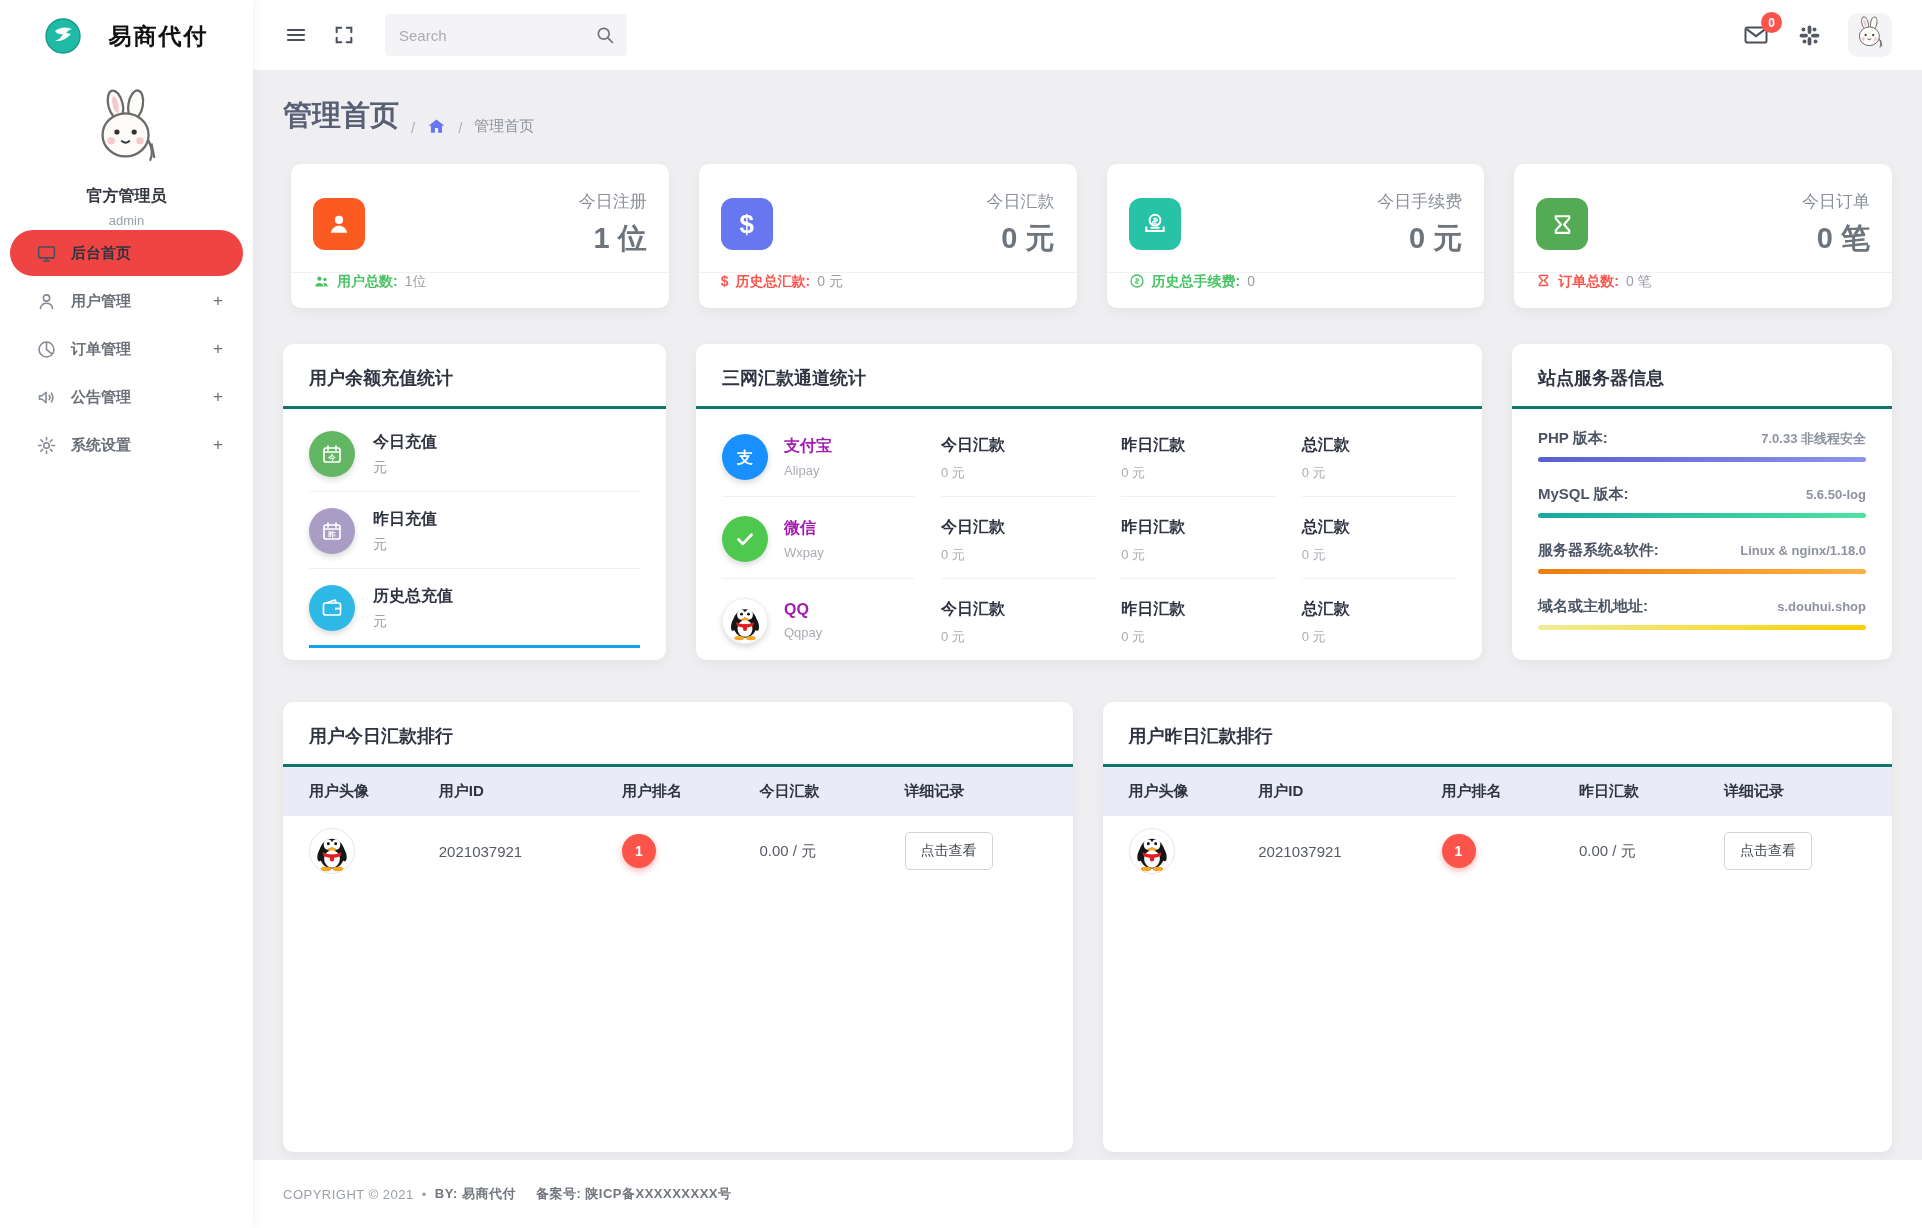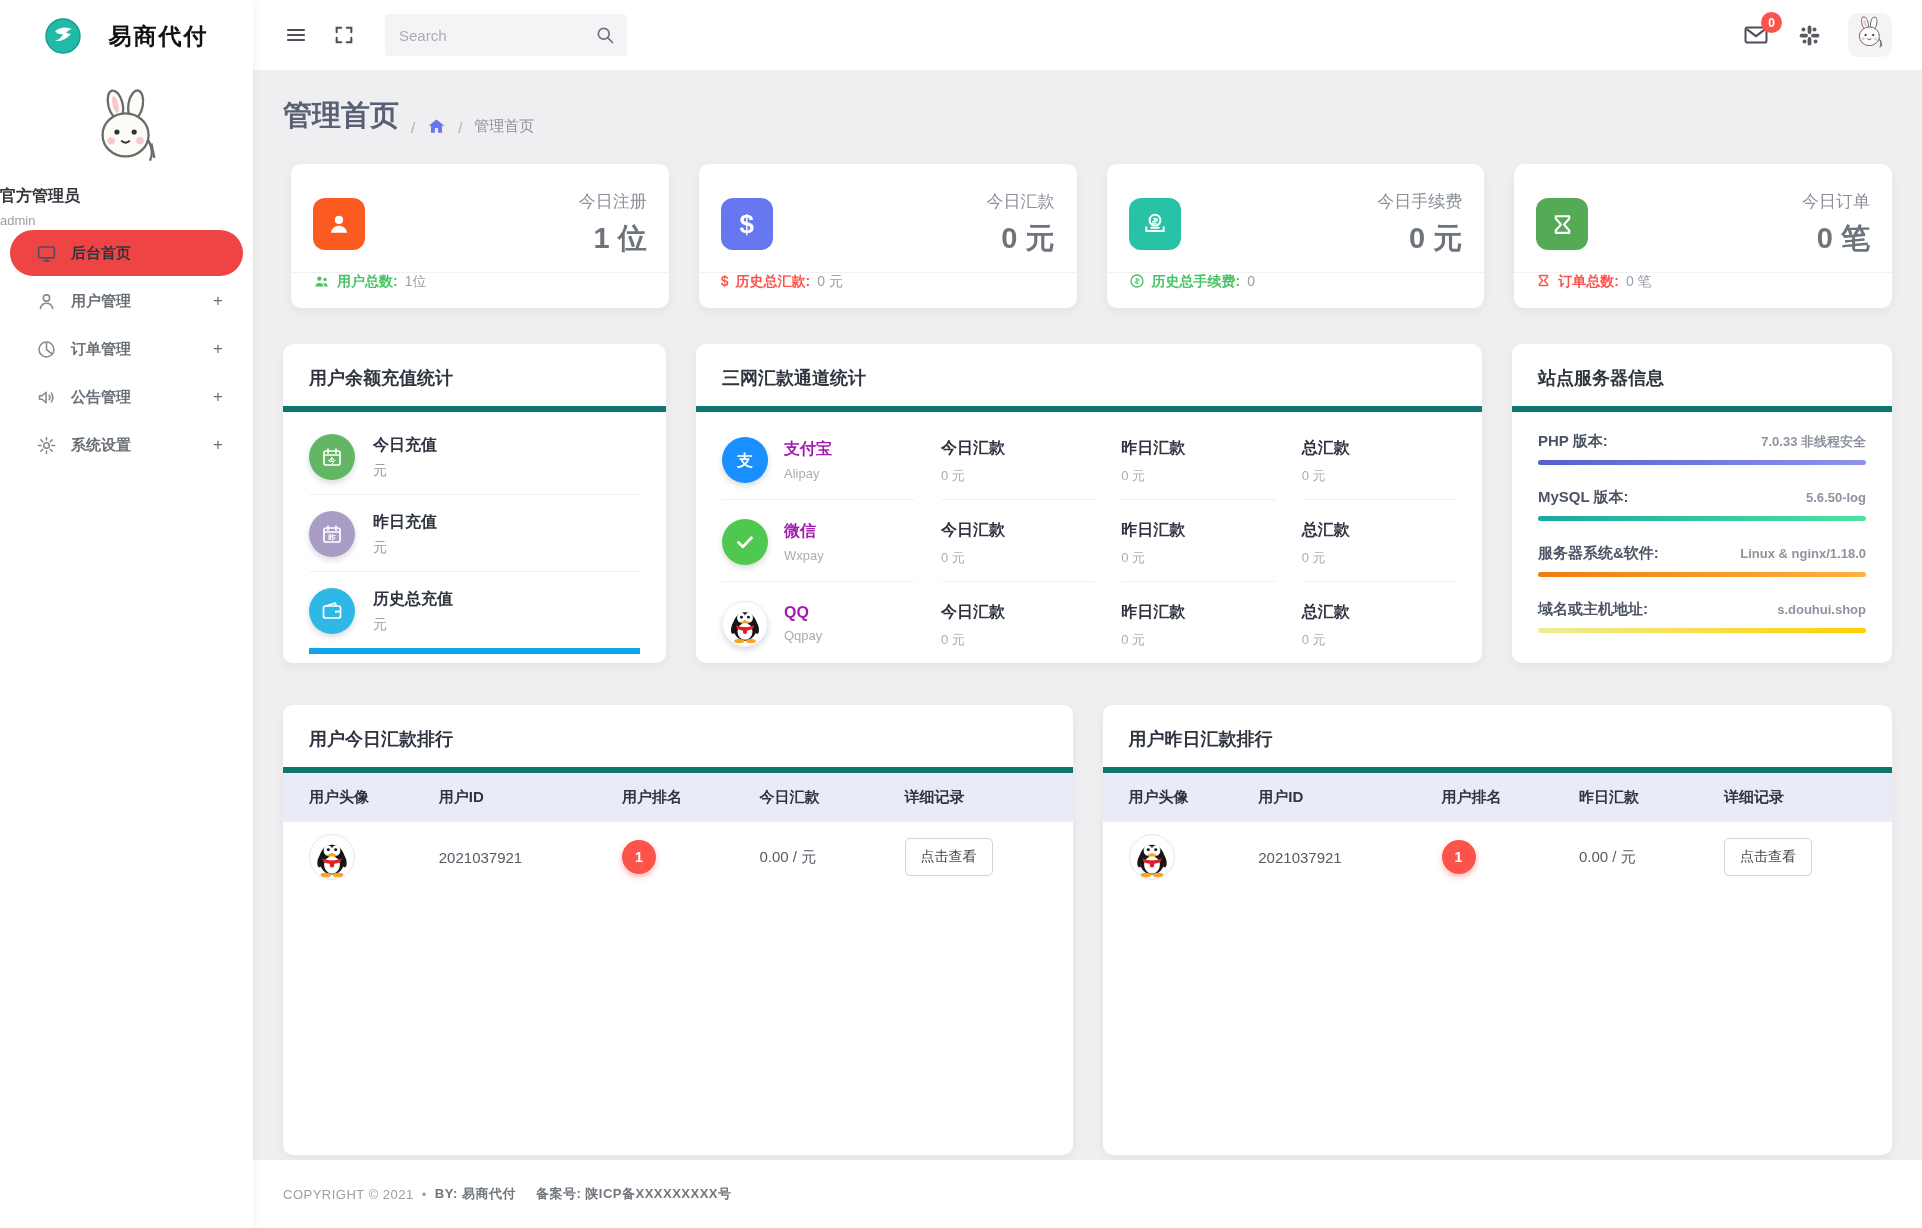--- a/index.html
+++ b/index.html
@@ -12,7 +12,7 @@
   .brand { display:flex; align-items:center; justify-content:center; gap:28px; height:72px; }
   .brand-logo { width:36px; height:36px; }
   .brand-name { font-size:23px; font-weight:bold; color:#111; letter-spacing:2px; }
-  .profile { margin-top:14px; }
+  .profile { text-align:center; margin-top:14px; }
   .profile .avatar-lg { width:92px; height:92px; margin:0 auto; }
   .profile-name { font-size:16px; font-weight:bold; color:#33363d; margin-top:8px; }
   .profile-role { font-size:13px; color:#9aa0a6; margin-top:6px; }

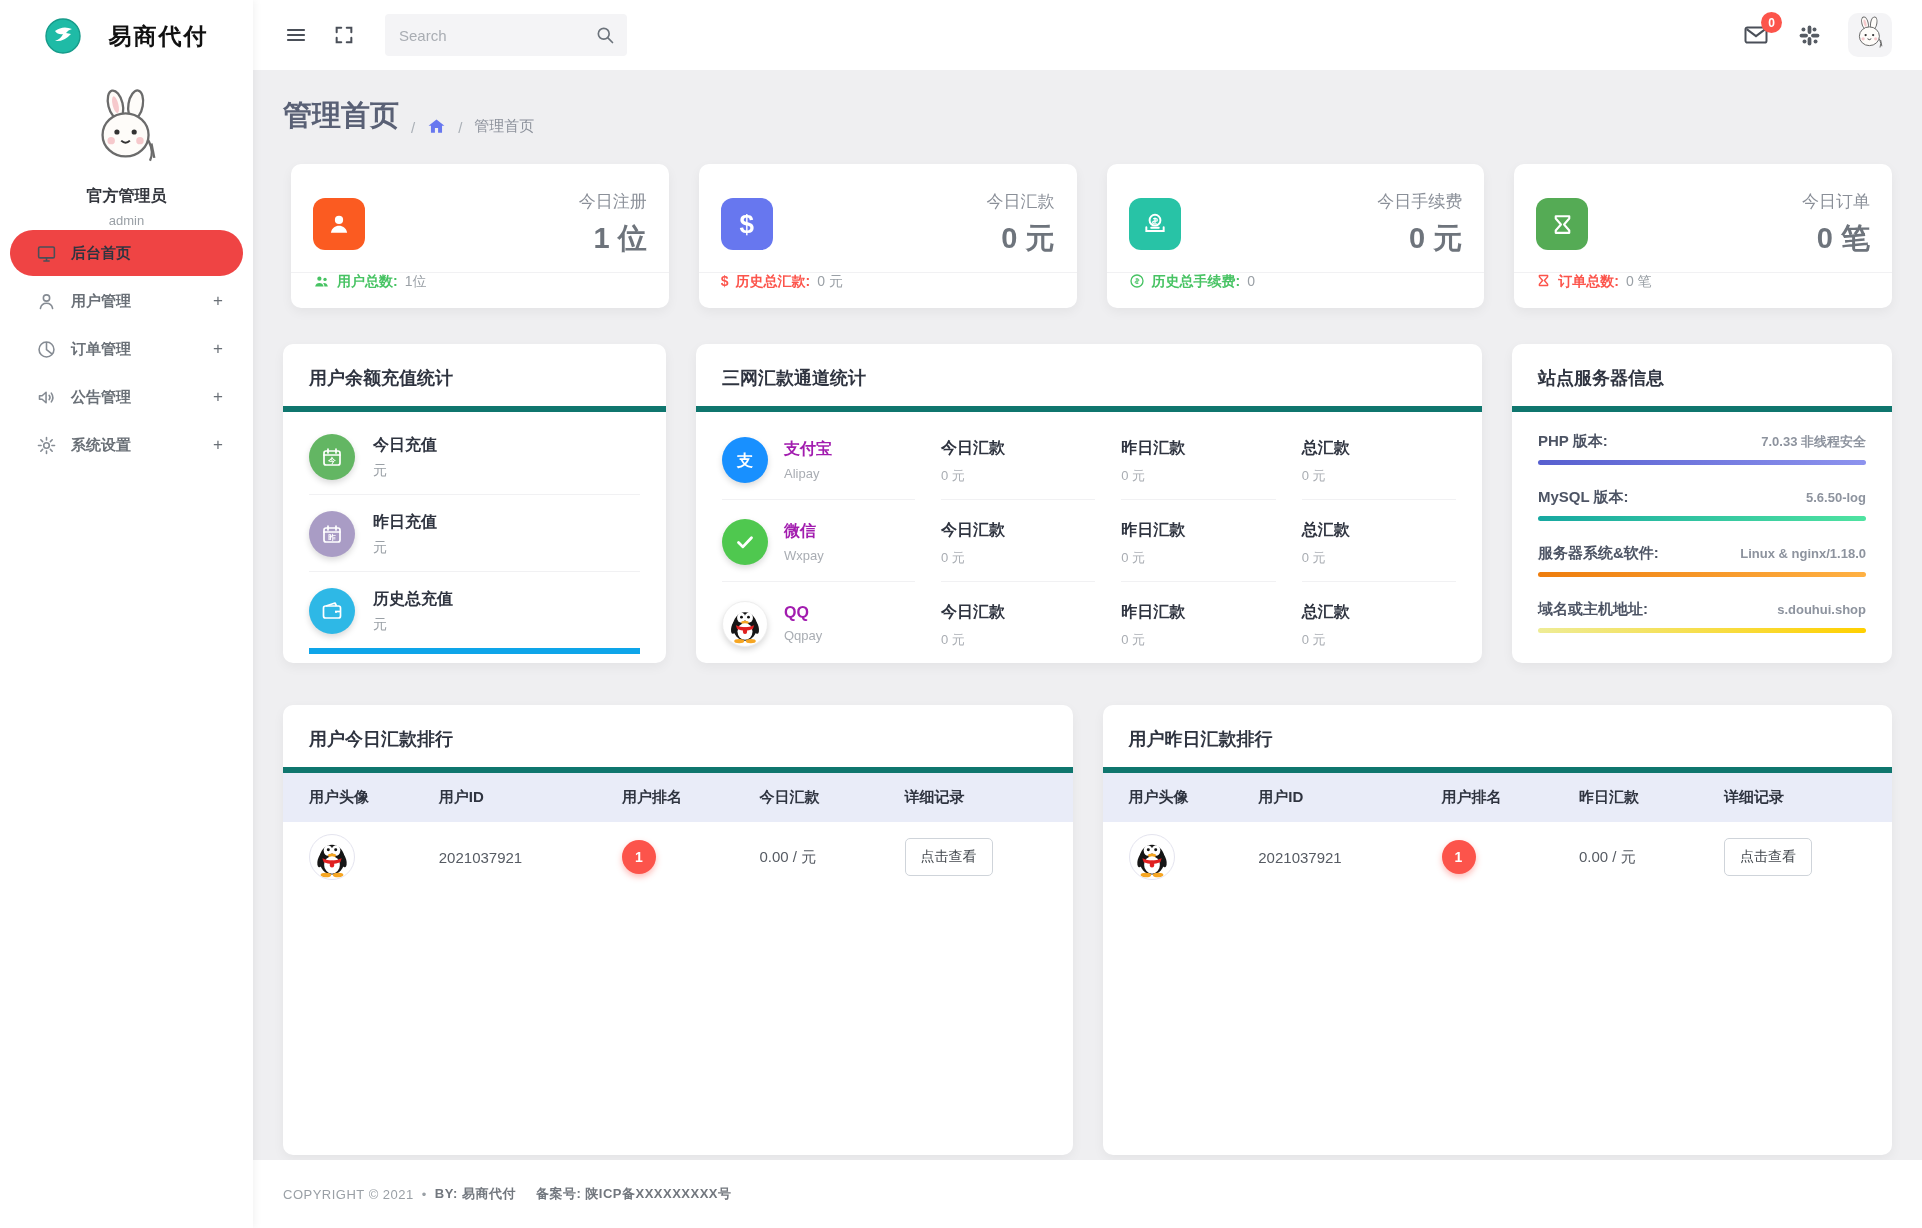--- a/index.html
+++ b/index.html
@@ -59,7 +59,7 @@
   
   .mid-row { display:grid; grid-template-columns:383px 1fr 380px; gap:30px; margin-bottom:42px; }
   .card { background:#fff; border-radius:10px; box-shadow:0 4px 12px rgba(0,0,0,.05); }
-  .card-header { padding:22px 26px 16px 26px; border-bottom:6px solid #0f766e; }
+  .card-header { padding:22px 26px 16px 26px; border-bottom:3px solid #0f766e; }
   .card-title { font-size:18px; font-weight:bold; color:#2f3440; }
   .recharge-body { padding:6px 26px 0 26px; }
   .recharge-row { display:flex; align-items:center; gap:18px; padding:16px 0 14px 0; border-bottom:1px solid #f1f1f3; }

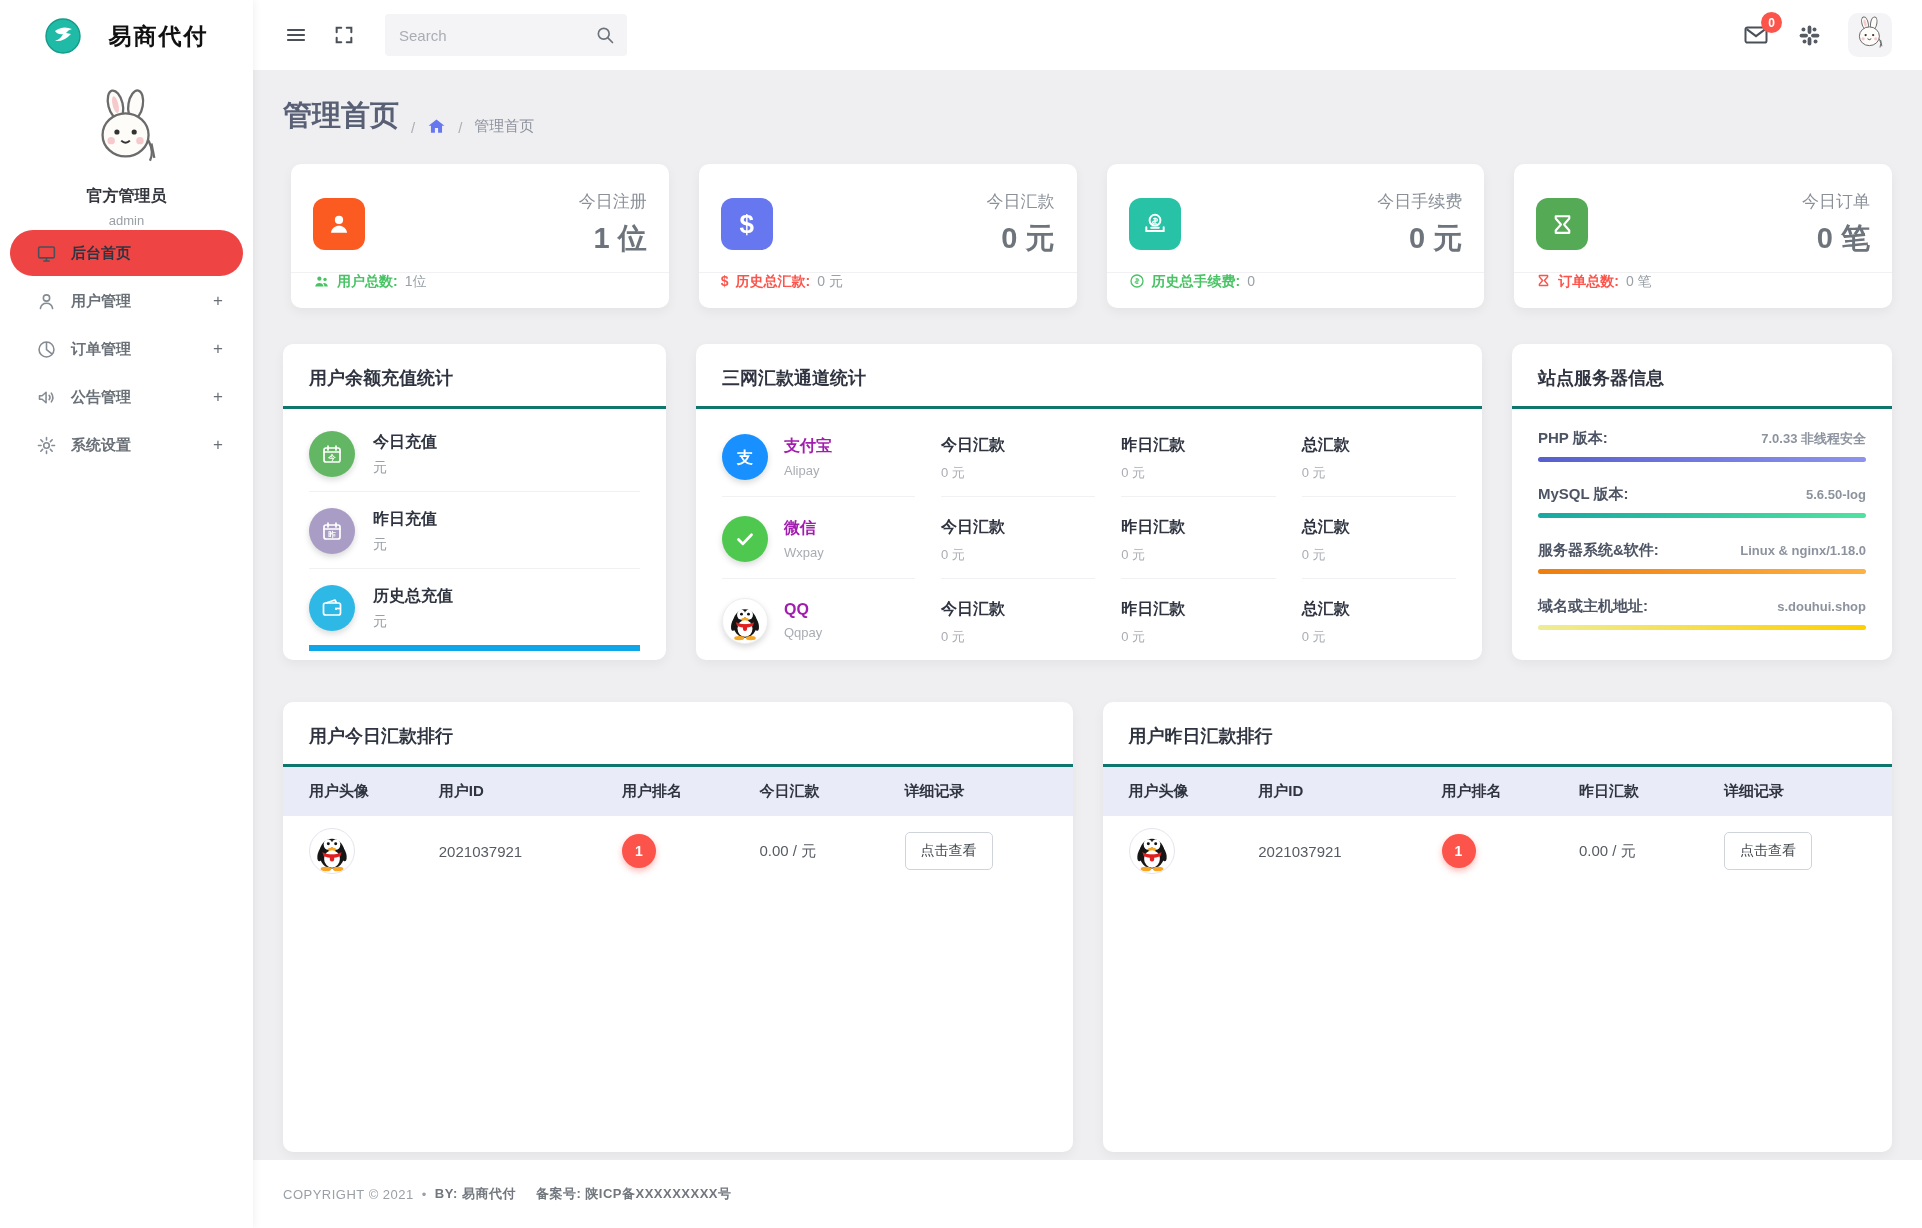--- a/index.html
+++ b/index.html
@@ -63,7 +63,7 @@
   .card-title { font-size:18px; font-weight:bold; color:#2f3440; }
   .recharge-body { padding:6px 26px 0 26px; }
   .recharge-row { display:flex; align-items:center; gap:18px; padding:16px 0 14px 0; border-bottom:1px solid #f1f1f3; }
-  .recharge-row:last-child { border-bottom:6px solid #0ea5e9; }
+  .recharge-row:last-child { border-bottom:3px solid #0ea5e9; }
   .circle-ico { width:46px; height:46px; border-radius:50%; display:flex; align-items:center; justify-content:center; box-shadow:0 3px 6px rgba(0,0,0,.15); flex-shrink:0; }
   .recharge-label { font-size:16px; font-weight:bold; color:#2f3440; margin-bottom:6px; }
   .recharge-value { font-size:14px; color:#9aa0a6; }

